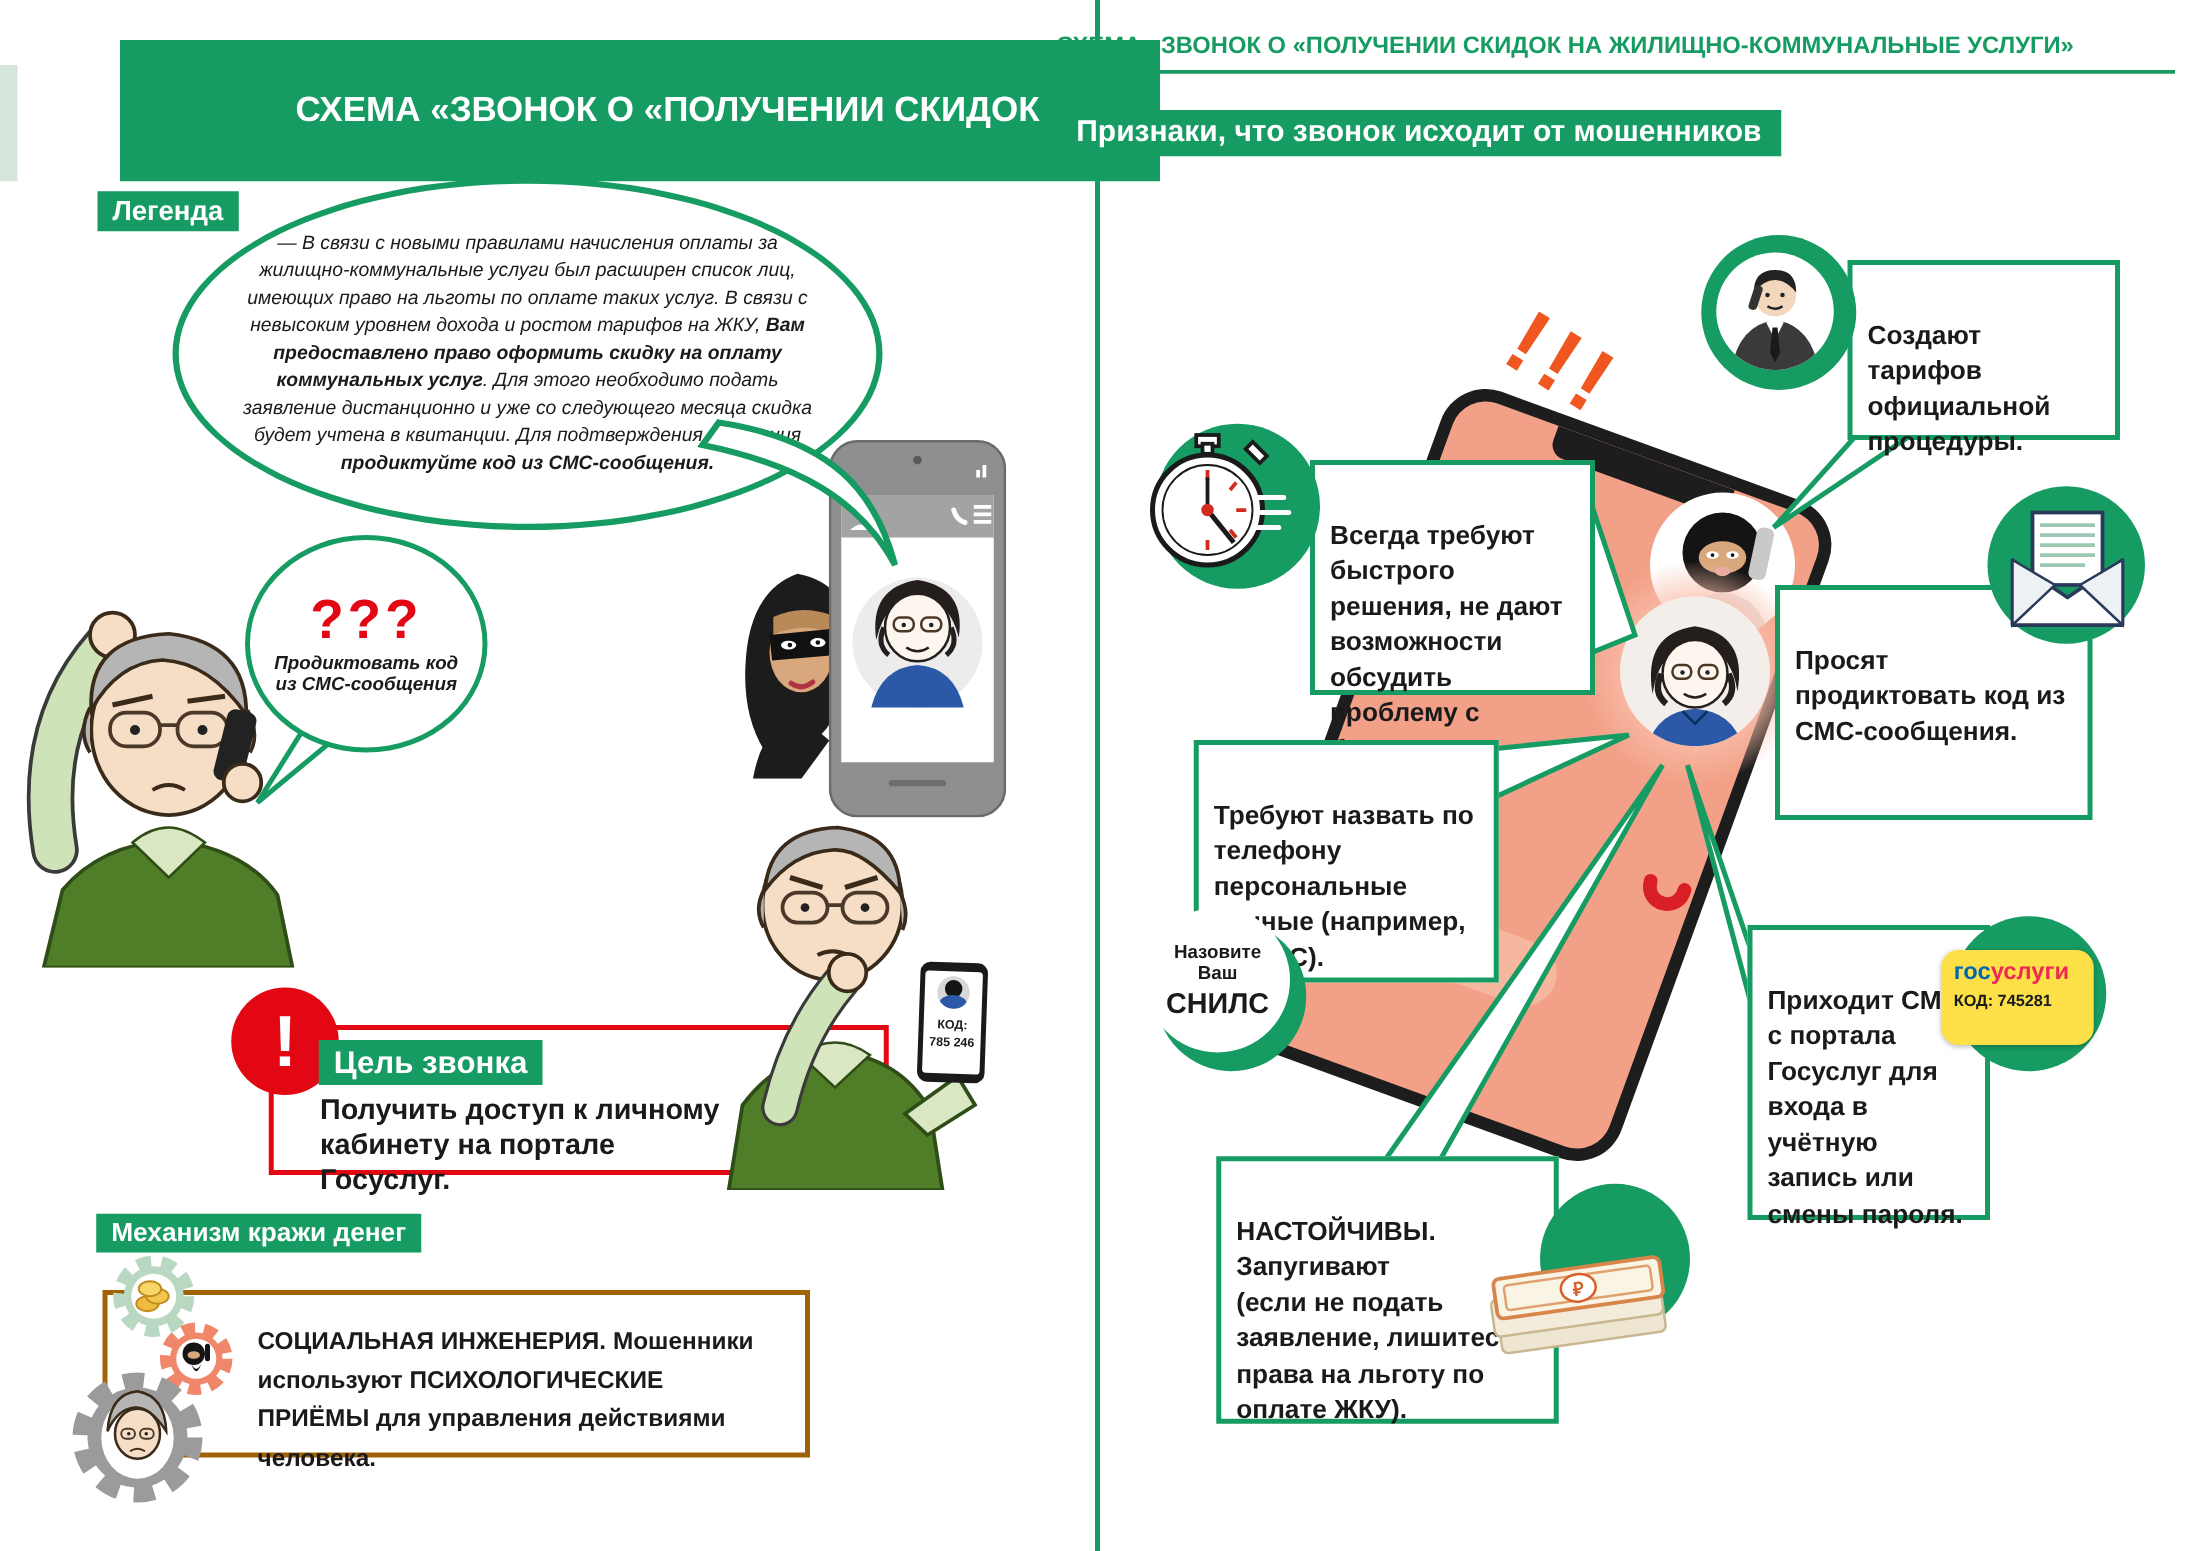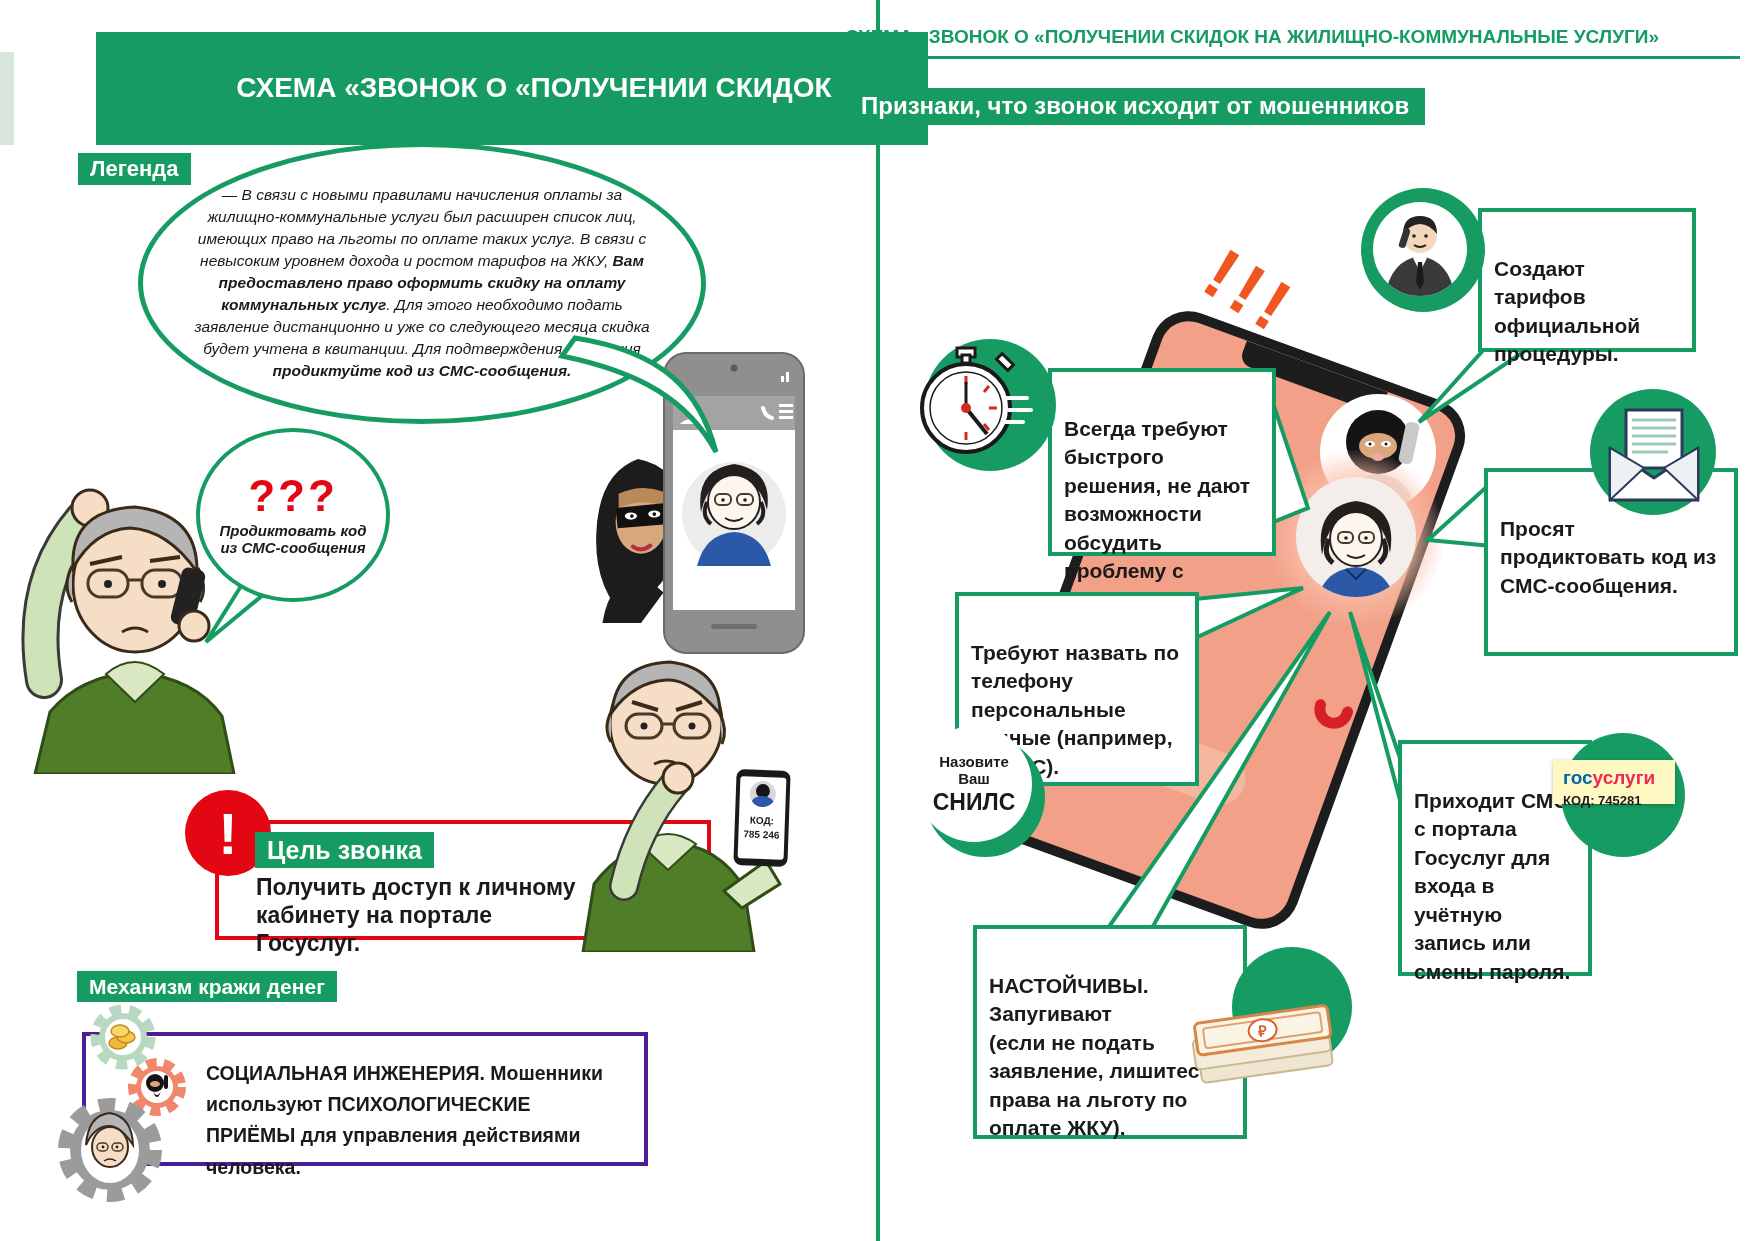--- a/index.html
+++ b/index.html
@@ -297,7 +297,7 @@
     </g>
   </svg>
 
-  <div class="callout" style="left:1484px;top:468px;width:222px;height:152px;">
+  <div class="callout" style="left:1420px;top:468px;width:222px;height:152px;">
     <span>Просят продиктовать код из СМС-сообщения.</span>
   </div>
   <div class="gcircle" style="left:1590px;top:389px;width:126px;height:126px;"></div>

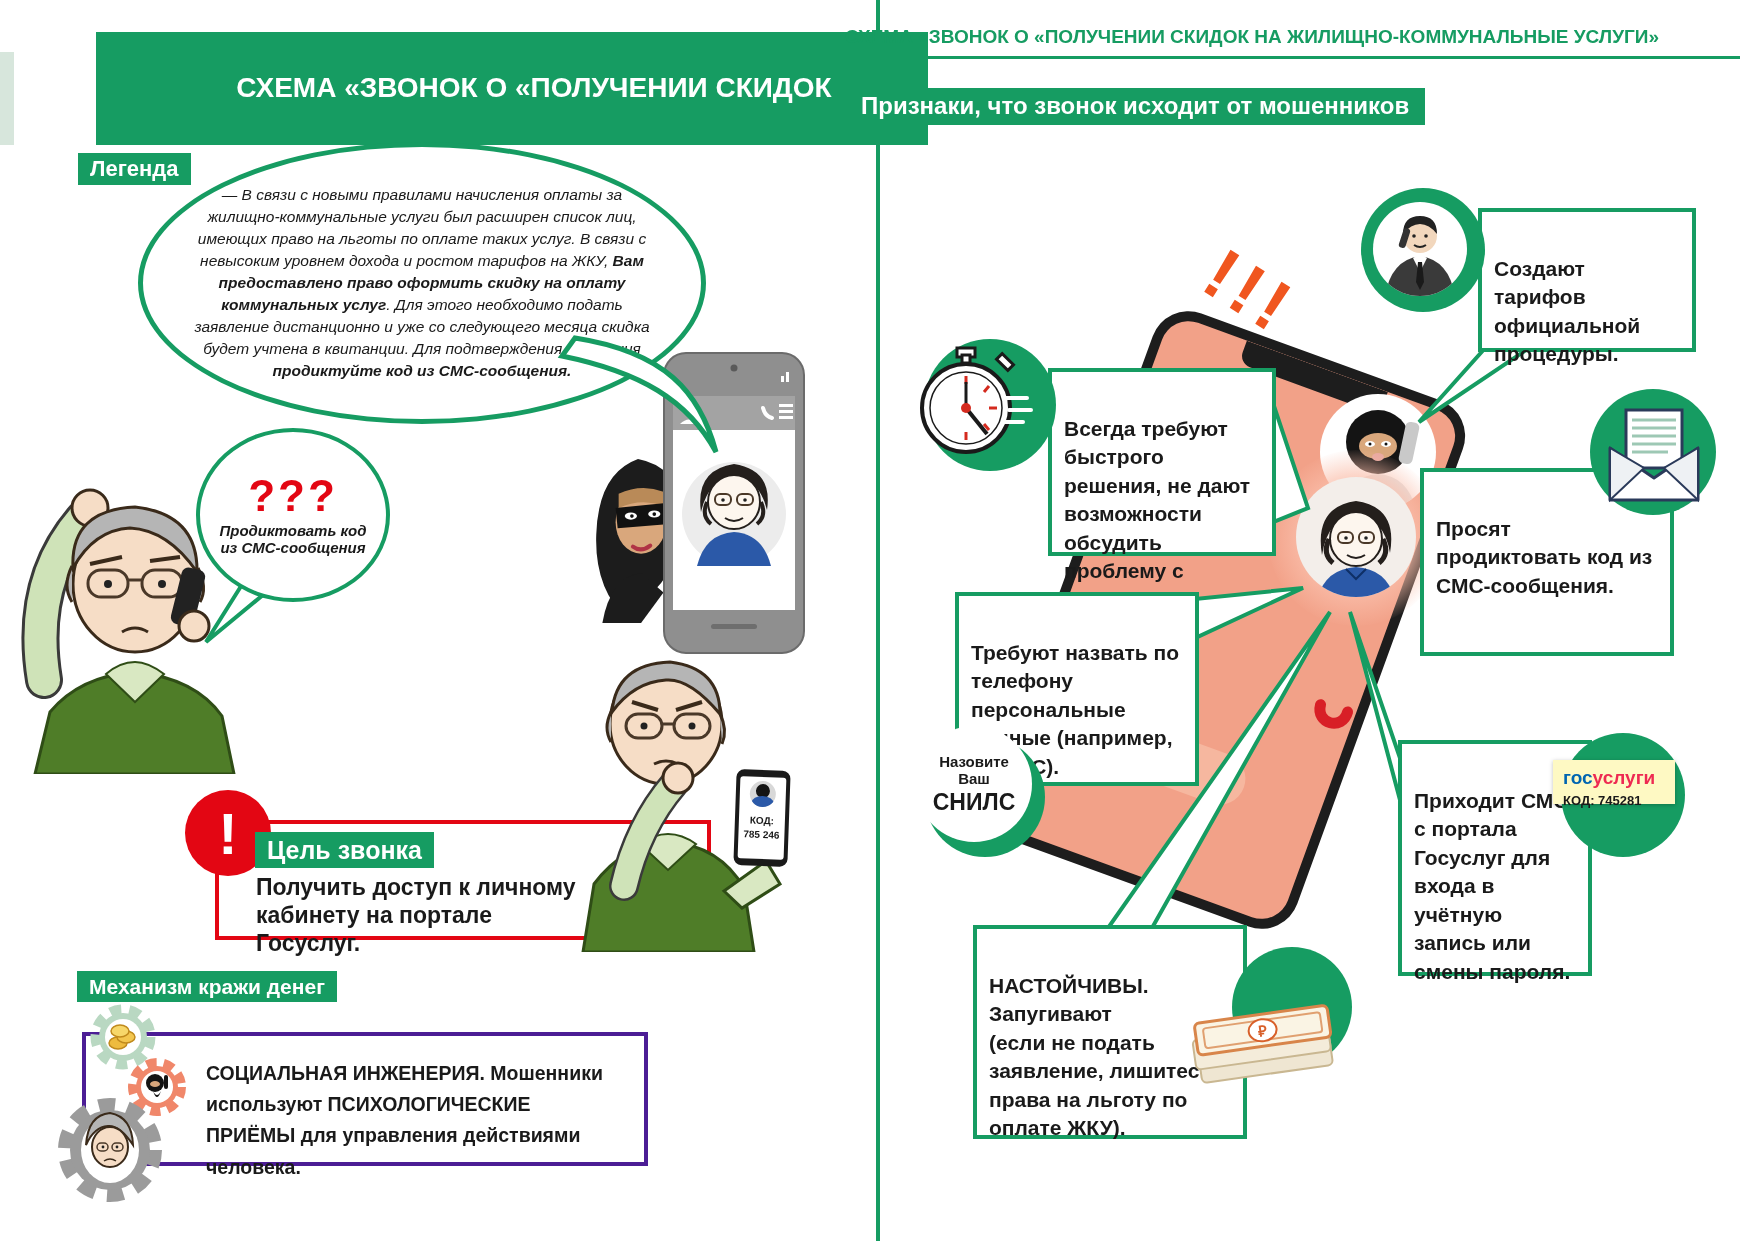--- a/index.html
+++ b/index.html
@@ -331,7 +331,7 @@
     <span>Приходит СМС с портала Госуслуг для входа в учётную запись или смены пароля.</span>
   </div>
   <div class="gcircle" style="left:1561px;top:733px;width:124px;height:124px;"></div>
-  <div class="abs" style="left:1553px;top:760px;width:122px;height:44px;background:#fef9c3;border-radius:0;z-index:8;
+  <div class="abs" style="left:1553px;top:760px;width:122px;height:76px;background:#fde047;border-radius:14px;z-index:8;
               box-shadow:0 1px 4px rgba(0,0,0,0.25);padding:8px 10px;box-sizing:border-box;">
     <div style="font-weight:bold;font-size:19px;line-height:1;">
       <span style="color:#0065b1;">гос</span><span style="color:#ee2a52;">услуги</span>

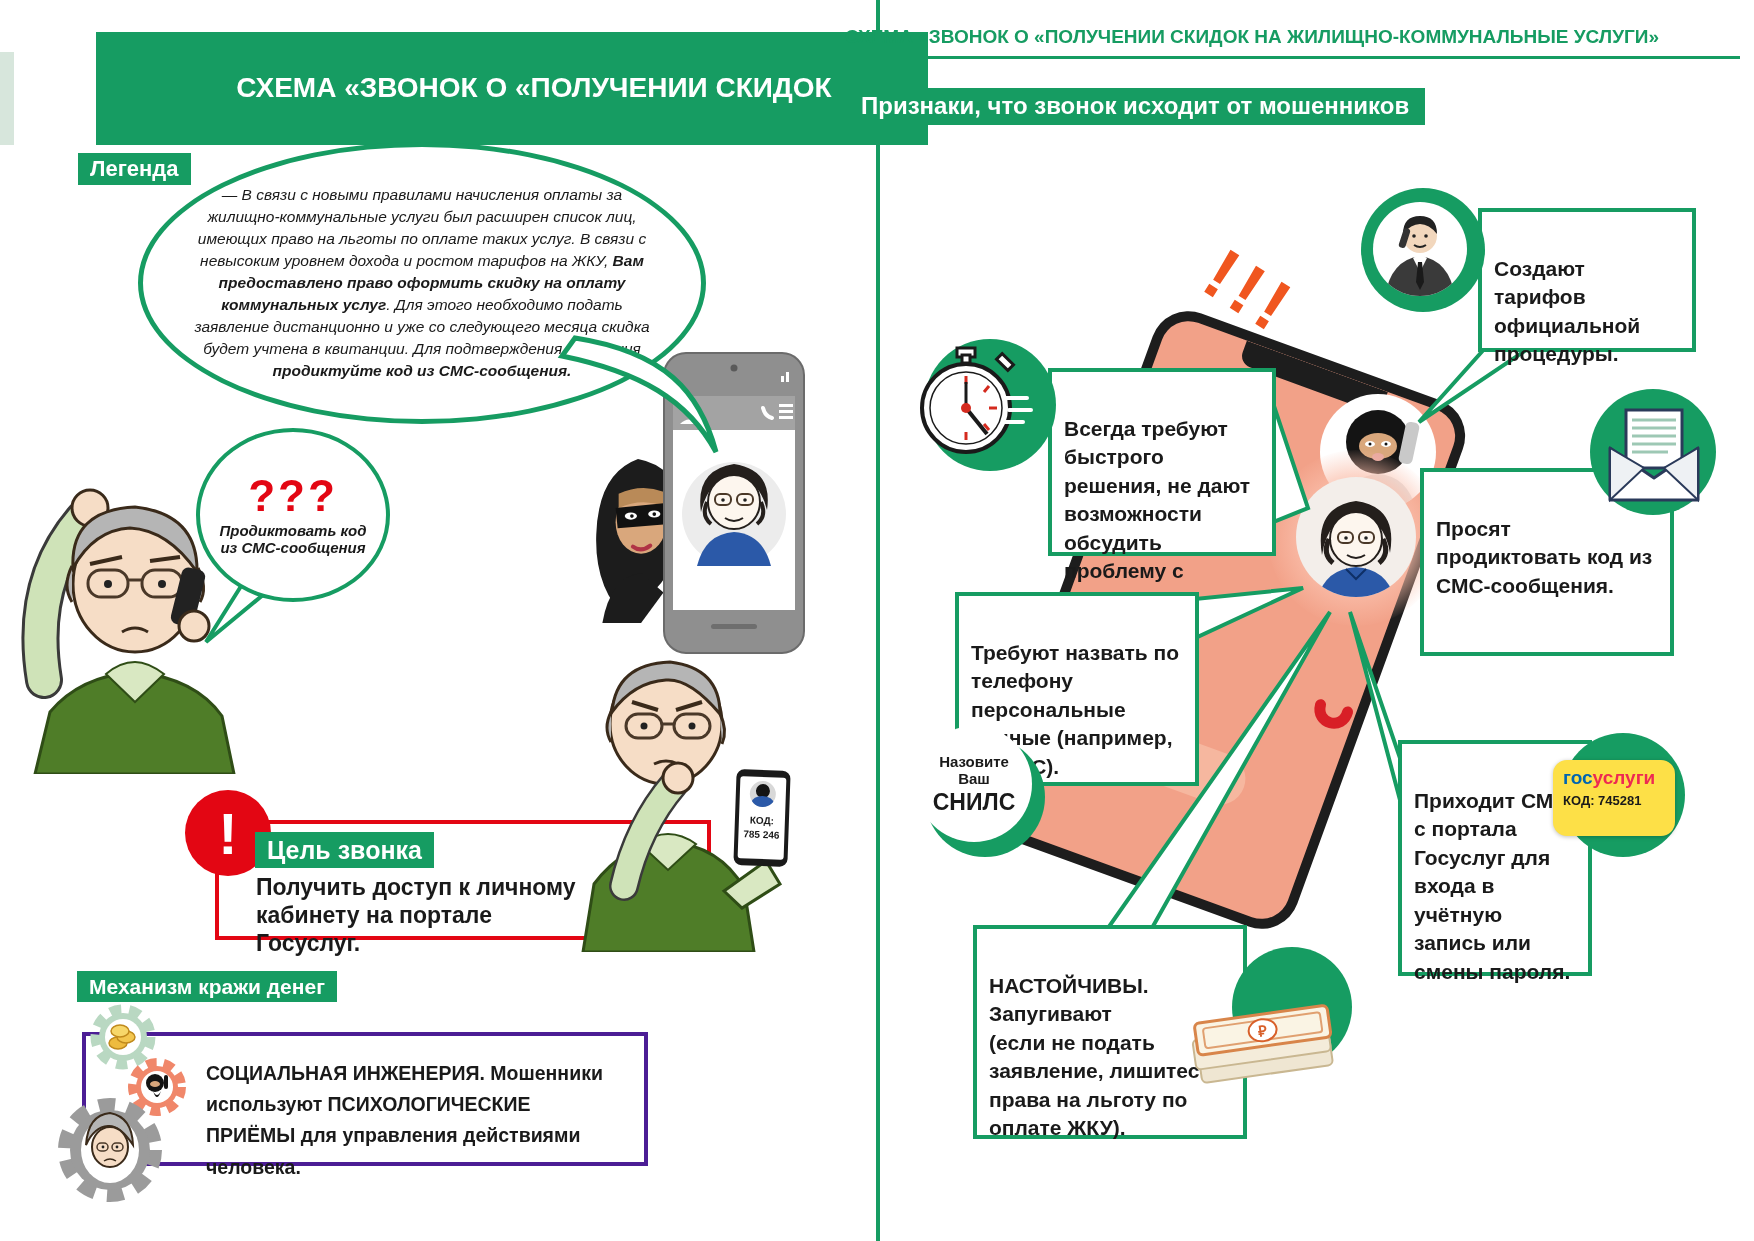--- a/index.html
+++ b/index.html
@@ -155,7 +155,7 @@
   </div>
 
   <div class="glabel" style="left:77px;top:971px;font-size:21px;z-index:8;">Механизм кражи денег</div>
-  <div class="abs" style="left:82px;top:1032px;width:558px;height:126px;border:4px solid #4c1d95;background:#fff;z-index:6;">
+  <div class="abs" style="left:82px;top:1032px;width:558px;height:126px;border:4px solid #a16207;background:#fff;z-index:6;">
     <div style="position:absolute;left:120px;top:22px;width:400px;font-weight:bold;font-size:19.5px;line-height:1.6;">СОЦИАЛЬНАЯ ИНЖЕНЕРИЯ.  Мошенники используют ПСИХОЛОГИЧЕСКИЕ ПРИЁМЫ для управления действиями человека.</div>
   </div>
 

